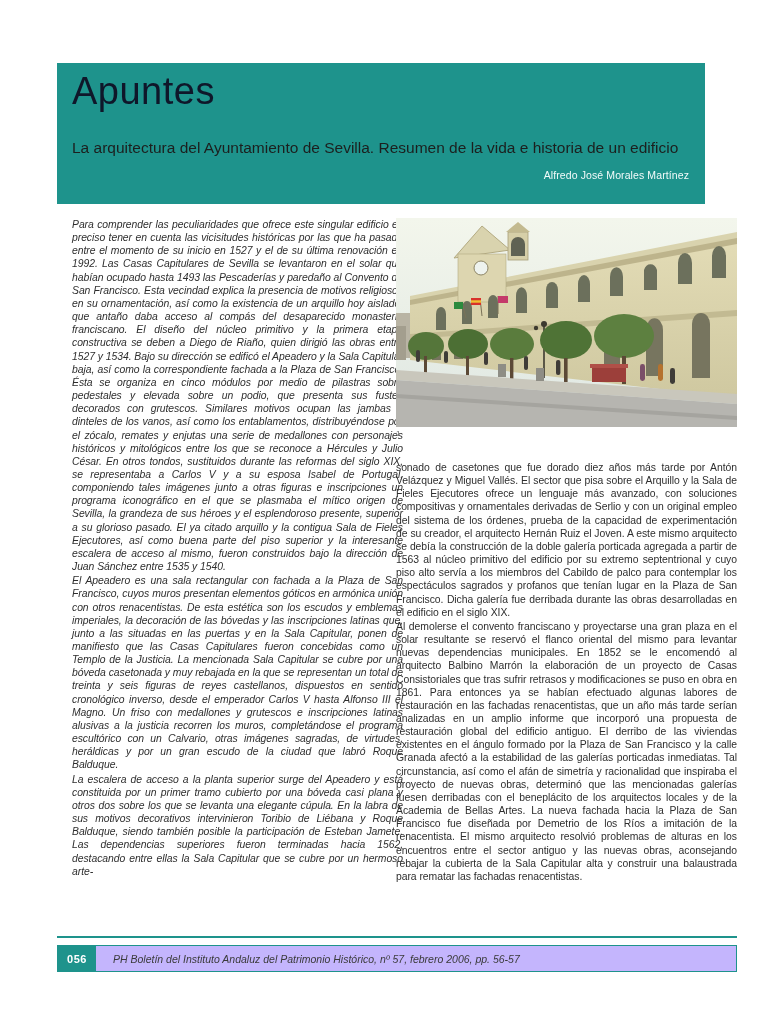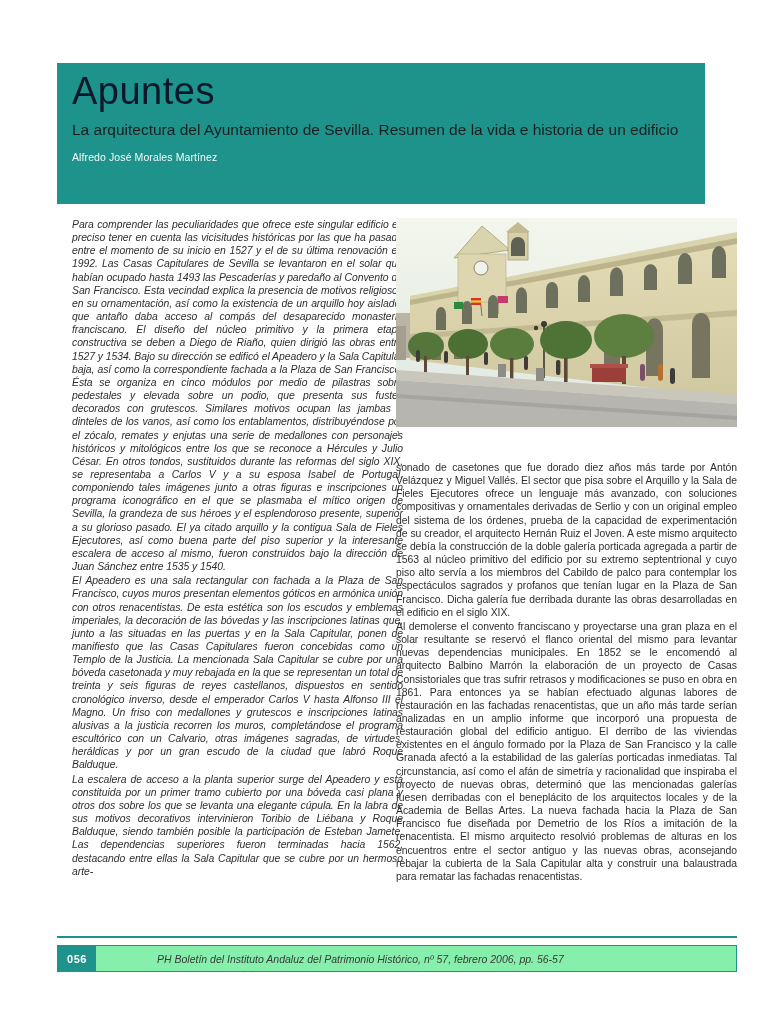--- a/index.html
+++ b/index.html
@@ -25,7 +25,7 @@
     letter-spacing:0.5px;
   }
   .masthead .subtitle{
-    margin-top:6px;color:#1c1f1e;font-size:15.5px;line-height:21px;
+    margin-top:24px;color:#1c1f1e;font-size:15.5px;line-height:21px;
     font-weight:400;max-width:620px;
   }
   .masthead .byline{

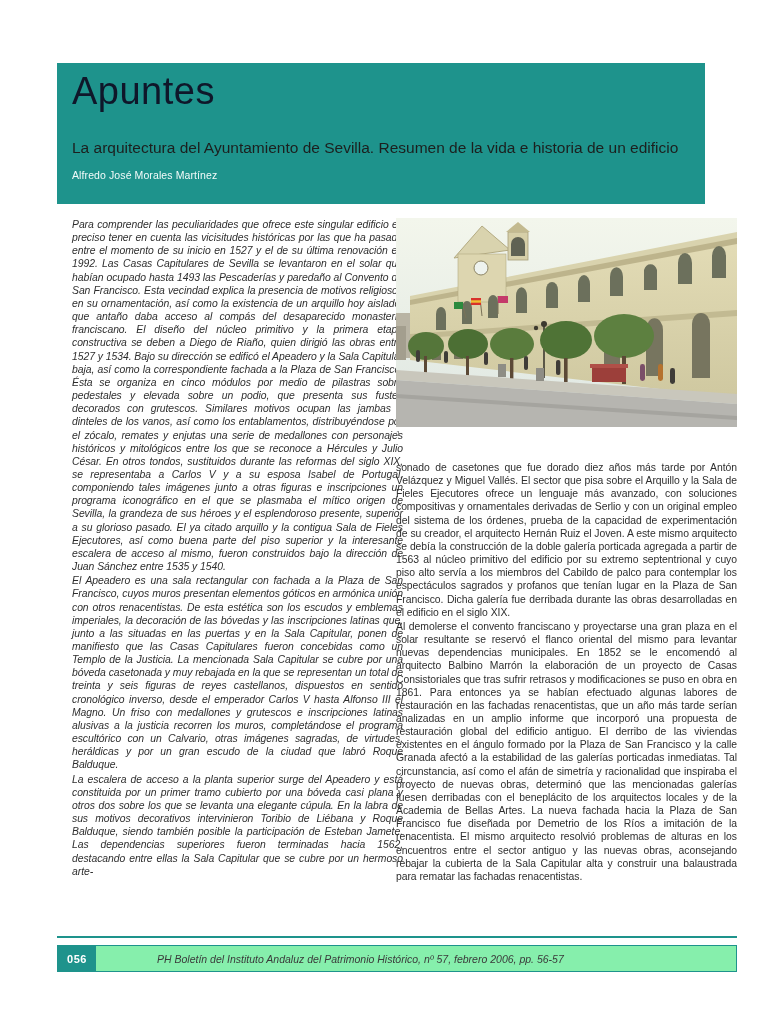--- a/index.html
+++ b/index.html
@@ -31,6 +31,7 @@
   .masthead .byline{
     margin-top:11px;color:#f2fbfa;font-size:10.5px;line-height:13px;
     letter-spacing:0.1px;
+    text-align:right;
   }
 
   

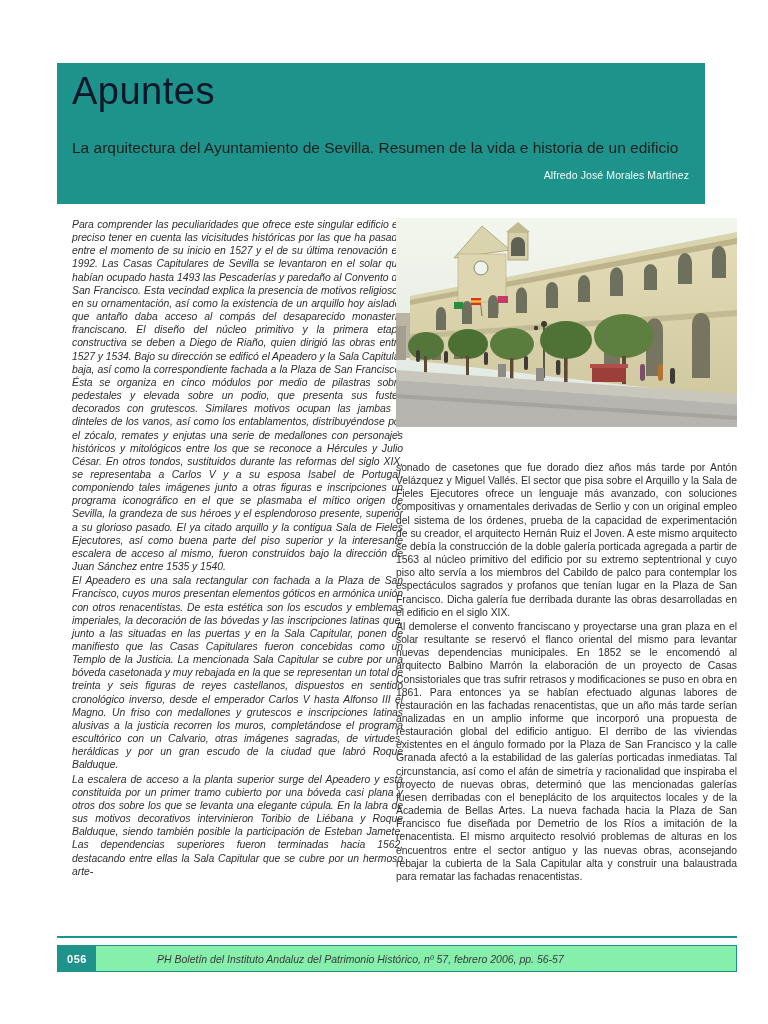--- a/index.html
+++ b/index.html
@@ -59,7 +59,7 @@
   }
   .footer-bar{
     position:absolute;left:57px;top:945px;width:680px;height:27px;
-    border:1px solid var(--teal);display:flex;align-items:stretch;background:#86efac;
+    border:1px solid var(--teal);display:flex;align-items:stretch;background:#c4b5fd;
   }
   .footer-bar .pageno{
     width:38px;background:var(--teal);color:#ffffff;

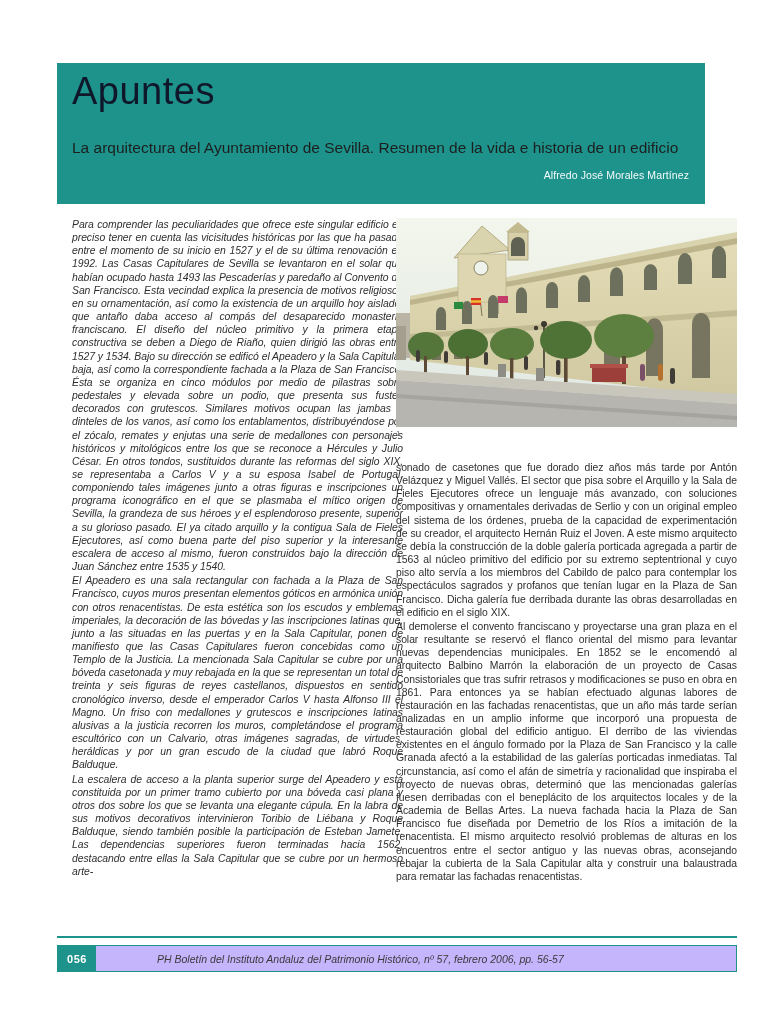--- a/index.html
+++ b/index.html
@@ -68,7 +68,7 @@
   }
   .footer-bar .credit{
     flex:1;display:flex;align-items:center;padding-left:17px;
-    font-style:italic;font-size:10.5px;color:#3a3a3a;margin-left:44px;
+    font-style:italic;font-size:10.5px;color:#3a3a3a;
   }
 </style>
 </head>

